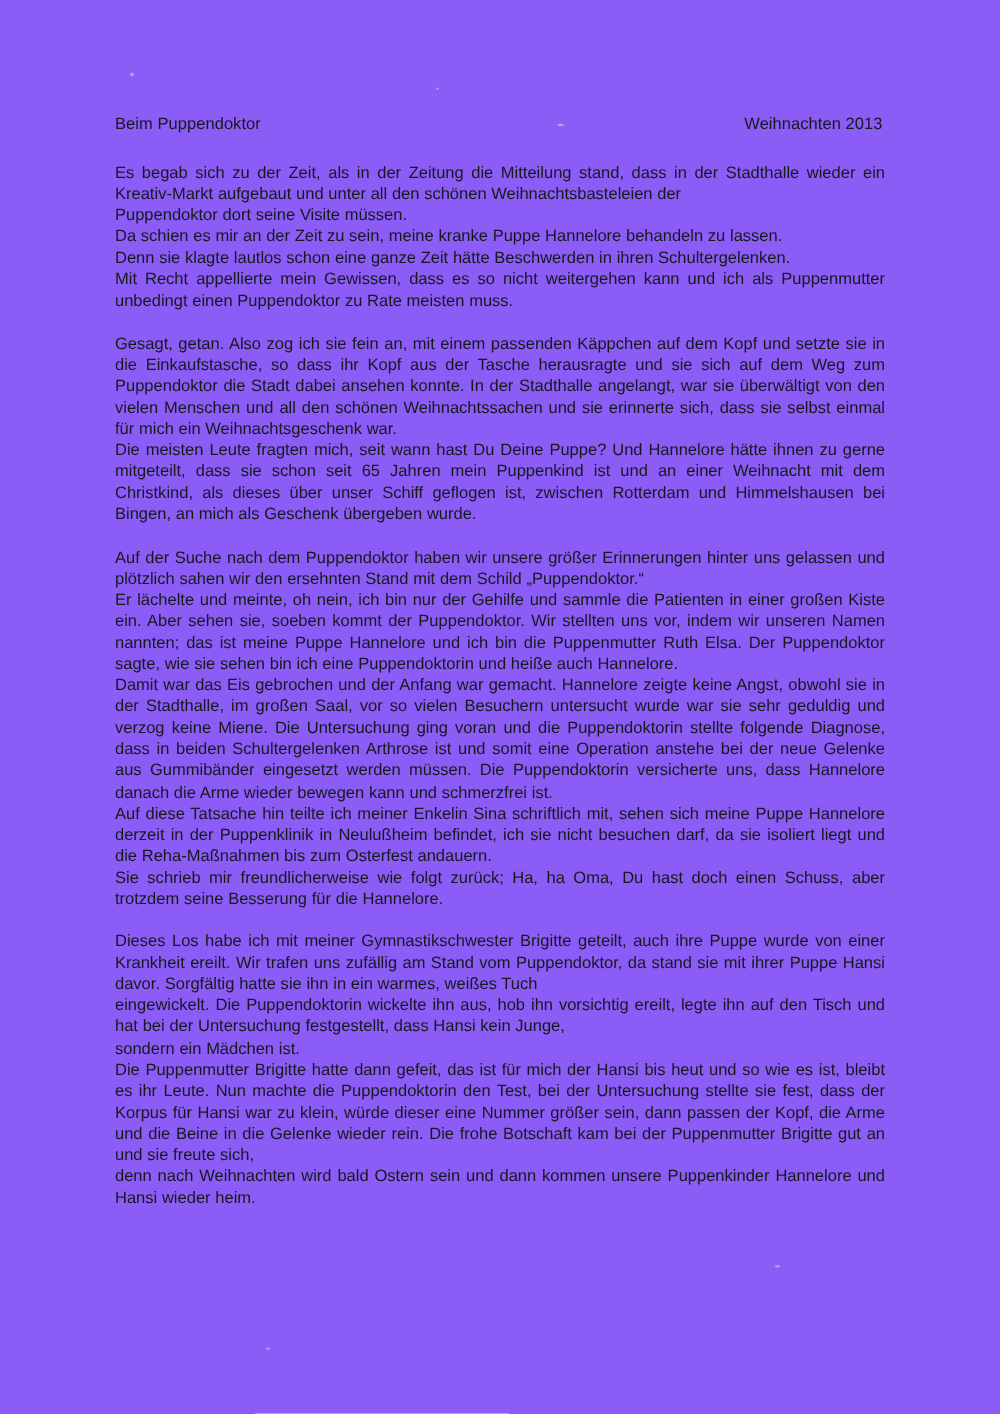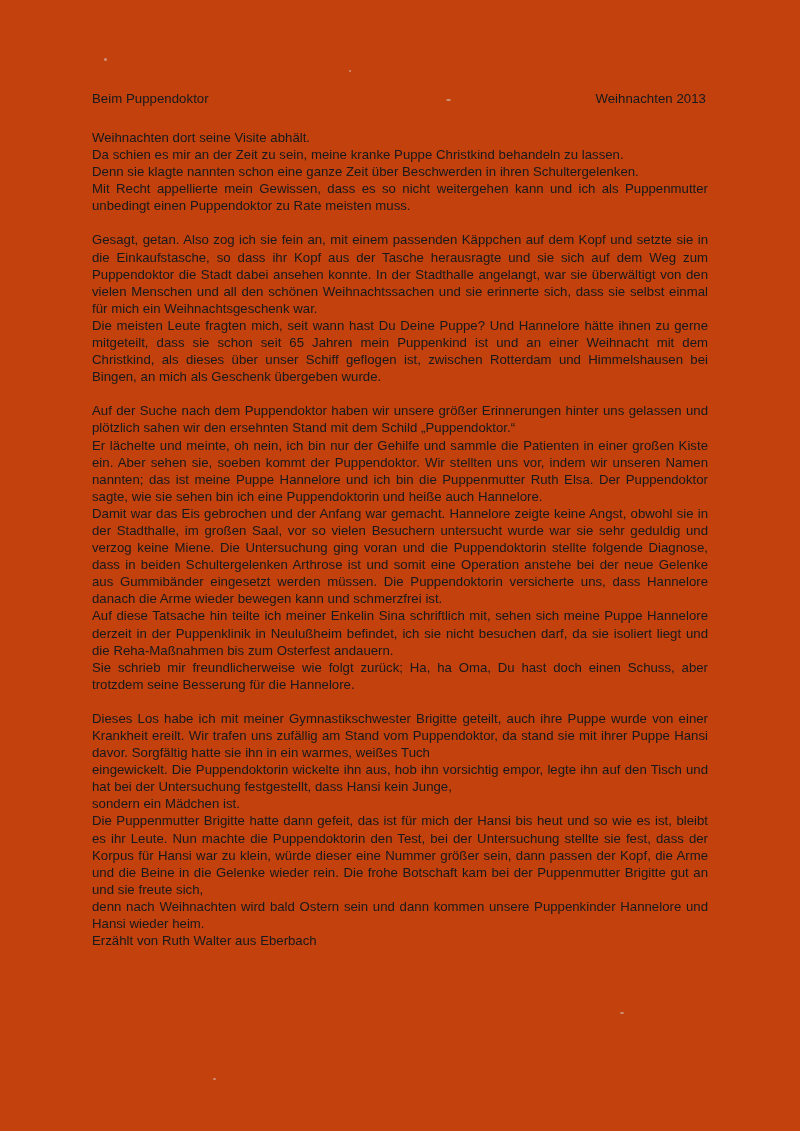--- a/index.html
+++ b/index.html
@@ -22,7 +22,7 @@
     top: 0; left: 0;
     width: 800px;
     height: 1131px;
-    background: #c2410c;
+    background: #8b5cf6;
   }
 
   .sheet {

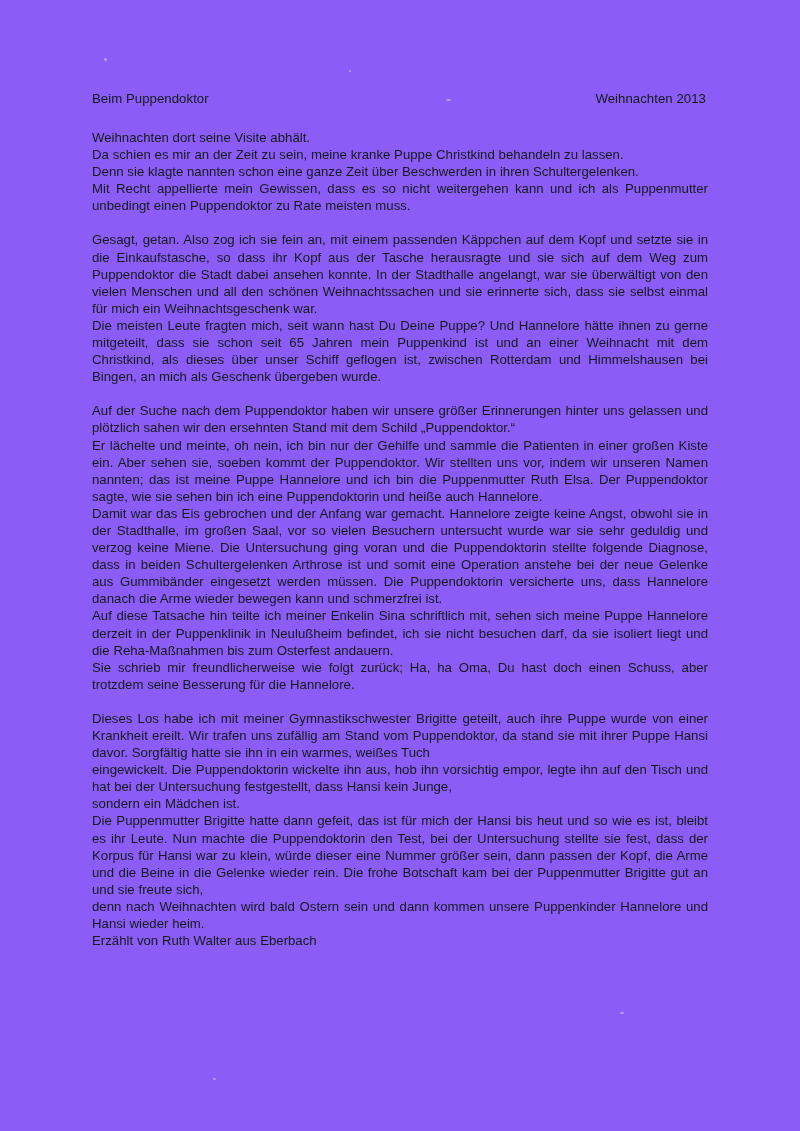--- a/index.html
+++ b/index.html
@@ -98,6 +98,7 @@
     <div class="body-text">
 
       <div class="para">
+        <p class="seg">Es begab sich zu der Zeit, als in der Zeitung die Mitteilung stand, dass in der Stadthalle wieder ein Kreativ-Markt aufgebaut und unter all den schönen Weihnachtsbasteleien der</p>
         <p class="seg-left">Weihnachten dort seine Visite abhält.</p>
         <p class="seg-left">Da schien es mir an der Zeit zu sein, meine kranke Puppe Christkind behandeln zu lassen.</p>
         <p class="seg-left">Denn sie klagte nannten schon eine ganze Zeit über Beschwerden in ihren Schultergelenken.</p>

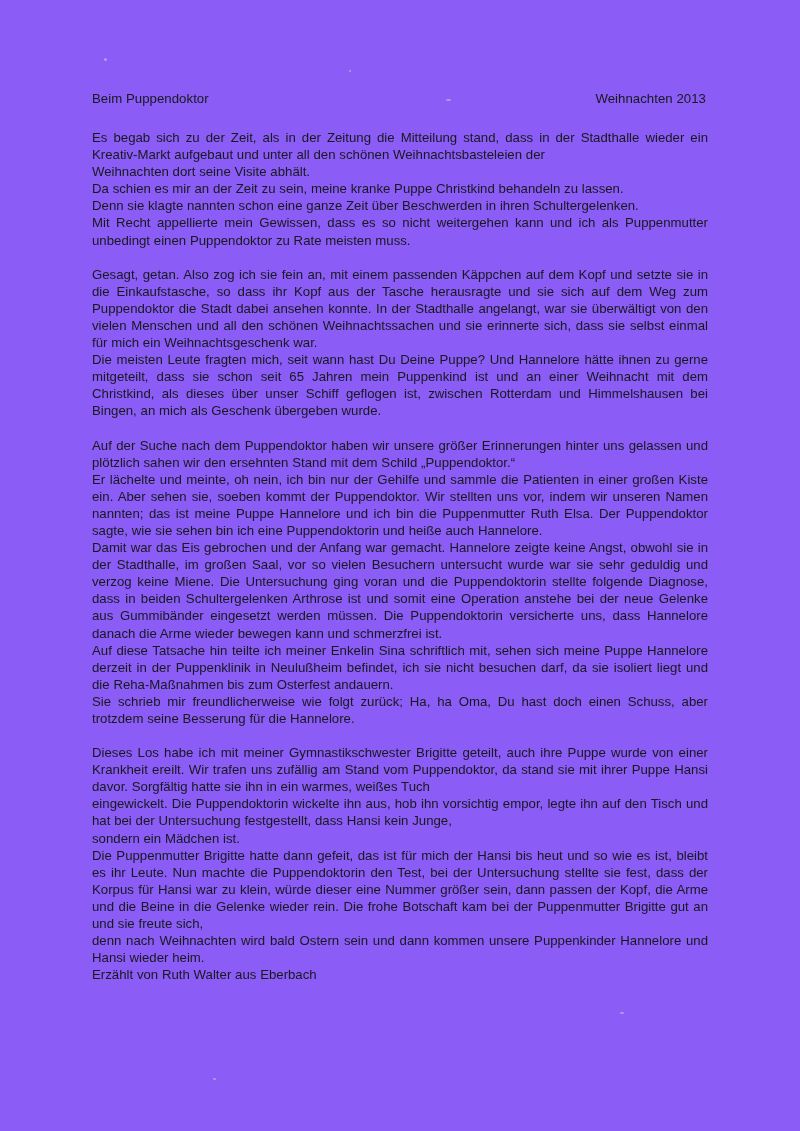--- a/index.html
+++ b/index.html
@@ -99,7 +99,7 @@
 
       <div class="para">
         <p class="seg">Es begab sich zu der Zeit, als in der Zeitung die Mitteilung stand, dass in der Stadthalle wieder ein Kreativ-Markt aufgebaut und unter all den schönen Weihnachtsbasteleien der</p>
-        <p class="seg-left">Weihnachten dort seine Visite abhält.</p>
+        <p class="seg-left">Puppendoktor dort seine Visite müssen.</p>
         <p class="seg-left">Da schien es mir an der Zeit zu sein, meine kranke Puppe Christkind behandeln zu lassen.</p>
         <p class="seg-left">Denn sie klagte nannten schon eine ganze Zeit über Beschwerden in ihren Schultergelenken.</p>
         <p class="seg">Mit Recht appellierte mein Gewissen, dass es so nicht weitergehen kann und ich als Puppenmutter unbedingt einen Puppendoktor zu Rate meisten muss.</p>

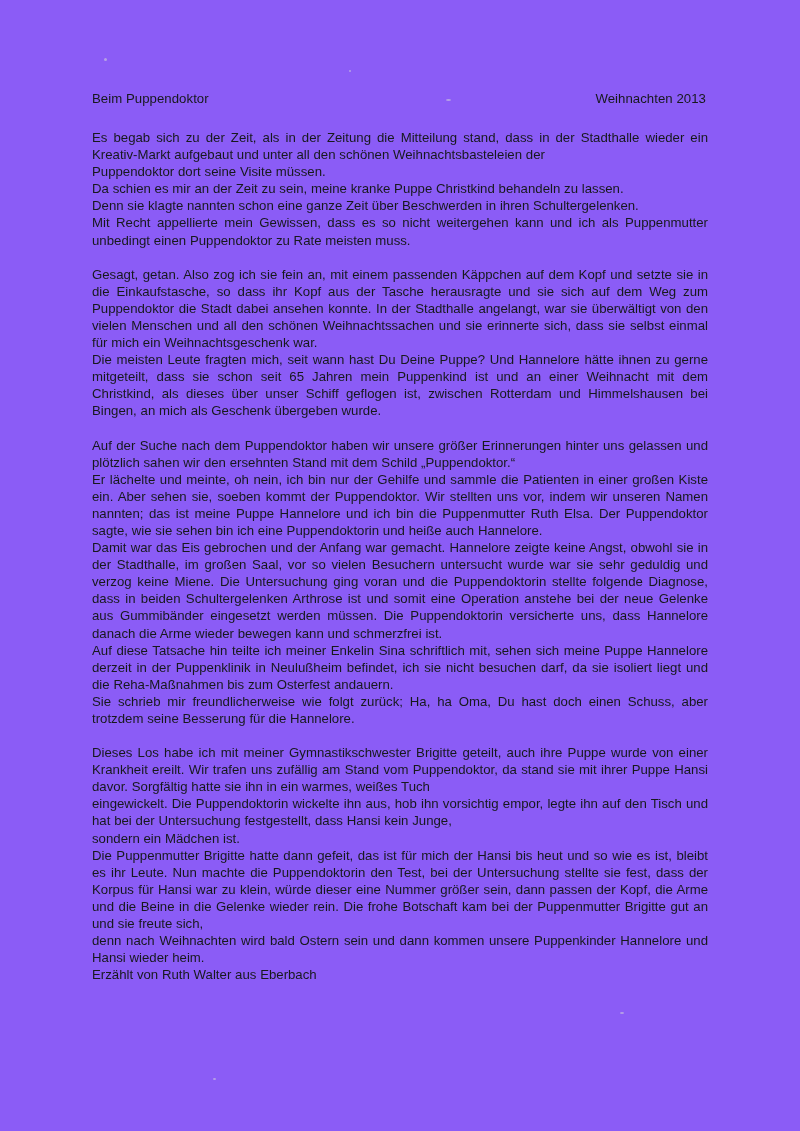--- a/index.html
+++ b/index.html
@@ -100,7 +100,7 @@
       <div class="para">
         <p class="seg">Es begab sich zu der Zeit, als in der Zeitung die Mitteilung stand, dass in der Stadthalle wieder ein Kreativ-Markt aufgebaut und unter all den schönen Weihnachtsbasteleien der</p>
         <p class="seg-left">Puppendoktor dort seine Visite müssen.</p>
-        <p class="seg-left">Da schien es mir an der Zeit zu sein, meine kranke Puppe Christkind behandeln zu lassen.</p>
+        <p class="seg-left">Da schien es mir an der Zeit zu sein, meine kranke Puppe Hannelore behandeln zu lassen.</p>
         <p class="seg-left">Denn sie klagte nannten schon eine ganze Zeit über Beschwerden in ihren Schultergelenken.</p>
         <p class="seg">Mit Recht appellierte mein Gewissen, dass es so nicht weitergehen kann und ich als Puppenmutter unbedingt einen Puppendoktor zu Rate meisten muss.</p>
       </div>

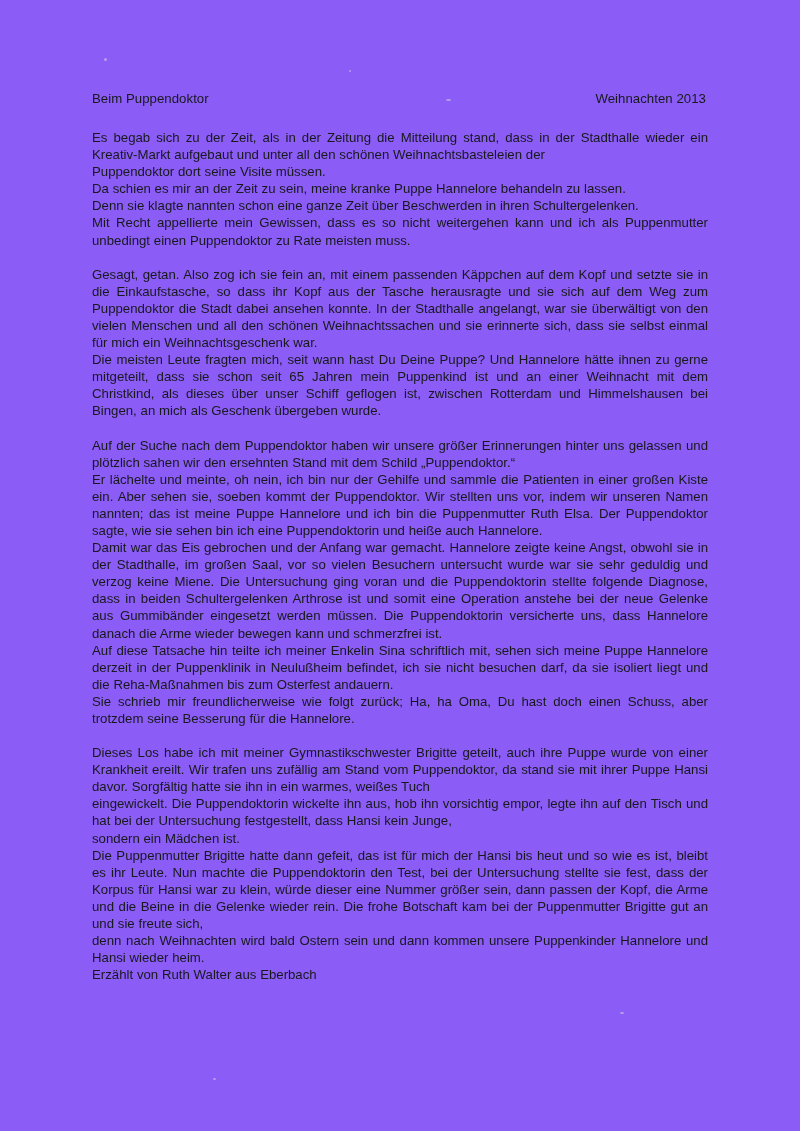--- a/index.html
+++ b/index.html
@@ -101,7 +101,7 @@
         <p class="seg">Es begab sich zu der Zeit, als in der Zeitung die Mitteilung stand, dass in der Stadthalle wieder ein Kreativ-Markt aufgebaut und unter all den schönen Weihnachtsbasteleien der</p>
         <p class="seg-left">Puppendoktor dort seine Visite müssen.</p>
         <p class="seg-left">Da schien es mir an der Zeit zu sein, meine kranke Puppe Hannelore behandeln zu lassen.</p>
-        <p class="seg-left">Denn sie klagte nannten schon eine ganze Zeit über Beschwerden in ihren Schultergelenken.</p>
+        <p class="seg-left">Denn sie klagte lautlos schon eine ganze Zeit hätte Beschwerden in ihren Schultergelenken.</p>
         <p class="seg">Mit Recht appellierte mein Gewissen, dass es so nicht weitergehen kann und ich als Puppenmutter unbedingt einen Puppendoktor zu Rate meisten muss.</p>
       </div>
 

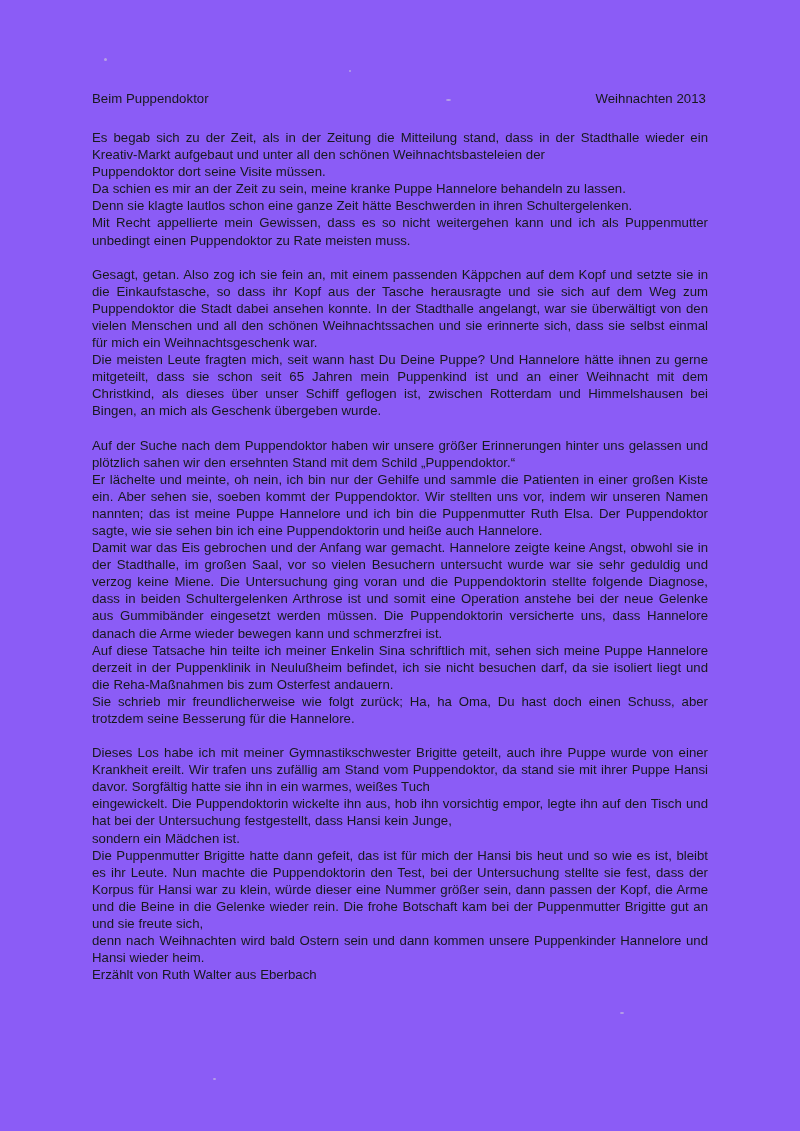--- a/index.html
+++ b/index.html
@@ -120,7 +120,7 @@
 
       <div class="para">
         <p class="seg">Dieses Los habe ich mit meiner Gymnastikschwester Brigitte geteilt, auch ihre Puppe wurde von einer Krankheit ereilt. Wir trafen uns zufällig am Stand vom Puppendoktor, da stand sie mit ihrer Puppe Hansi davor. Sorgfältig hatte sie ihn in ein warmes, weißes Tuch</p>
-        <p class="seg">eingewickelt. Die Puppendoktorin wickelte ihn aus, hob ihn vorsichtig empor, legte ihn auf den Tisch und hat bei der Untersuchung festgestellt, dass Hansi kein Junge,</p>
+        <p class="seg">eingewickelt. Die Puppendoktorin wickelte ihn aus, hob ihn vorsichtig ereilt, legte ihn auf den Tisch und hat bei der Untersuchung festgestellt, dass Hansi kein Junge,</p>
         <p class="seg-left">sondern ein Mädchen ist.</p>
         <p class="seg">Die Puppenmutter Brigitte hatte dann gefeit, das ist für mich der Hansi bis heut und so wie es ist, bleibt es ihr Leute. Nun machte die Puppendoktorin den Test, bei der Untersuchung stellte sie fest, dass der Korpus für Hansi war zu klein, würde dieser eine Nummer größer sein, dann passen der Kopf, die Arme und die Beine in die Gelenke wieder rein. Die frohe Botschaft kam bei der Puppenmutter Brigitte gut an und sie freute sich,</p>
         <p class="seg">denn nach Weihnachten wird bald Ostern sein und dann kommen unsere Puppenkinder Hannelore und Hansi wieder heim.</p>

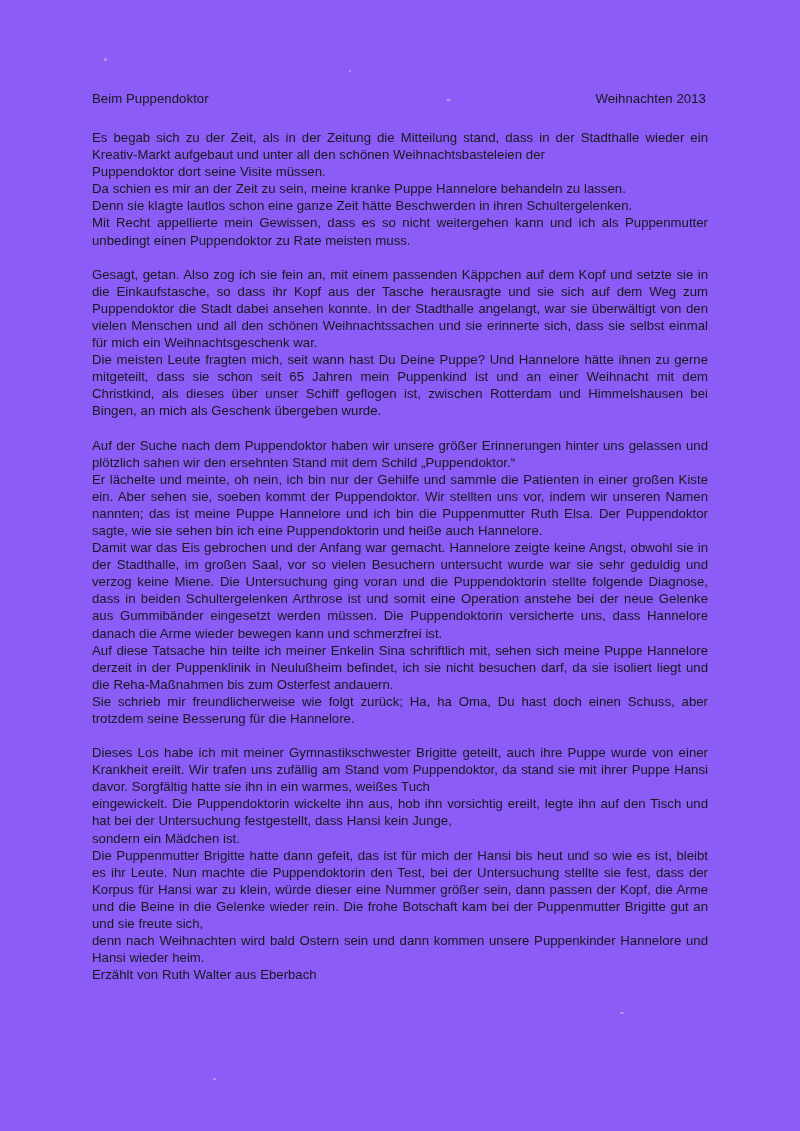--- a/index.html
+++ b/index.html
@@ -124,7 +124,6 @@
         <p class="seg-left">sondern ein Mädchen ist.</p>
         <p class="seg">Die Puppenmutter Brigitte hatte dann gefeit, das ist für mich der Hansi bis heut und so wie es ist, bleibt es ihr Leute. Nun machte die Puppendoktorin den Test, bei der Untersuchung stellte sie fest, dass der Korpus für Hansi war zu klein, würde dieser eine Nummer größer sein, dann passen der Kopf, die Arme und die Beine in die Gelenke wieder rein. Die frohe Botschaft kam bei der Puppenmutter Brigitte gut an und sie freute sich,</p>
         <p class="seg">denn nach Weihnachten wird bald Ostern sein und dann kommen unsere Puppenkinder Hannelore und Hansi wieder heim.</p>
-        <p class="seg-left">Erzählt von Ruth Walter aus Eberbach</p>
       </div>
 
     </div>

